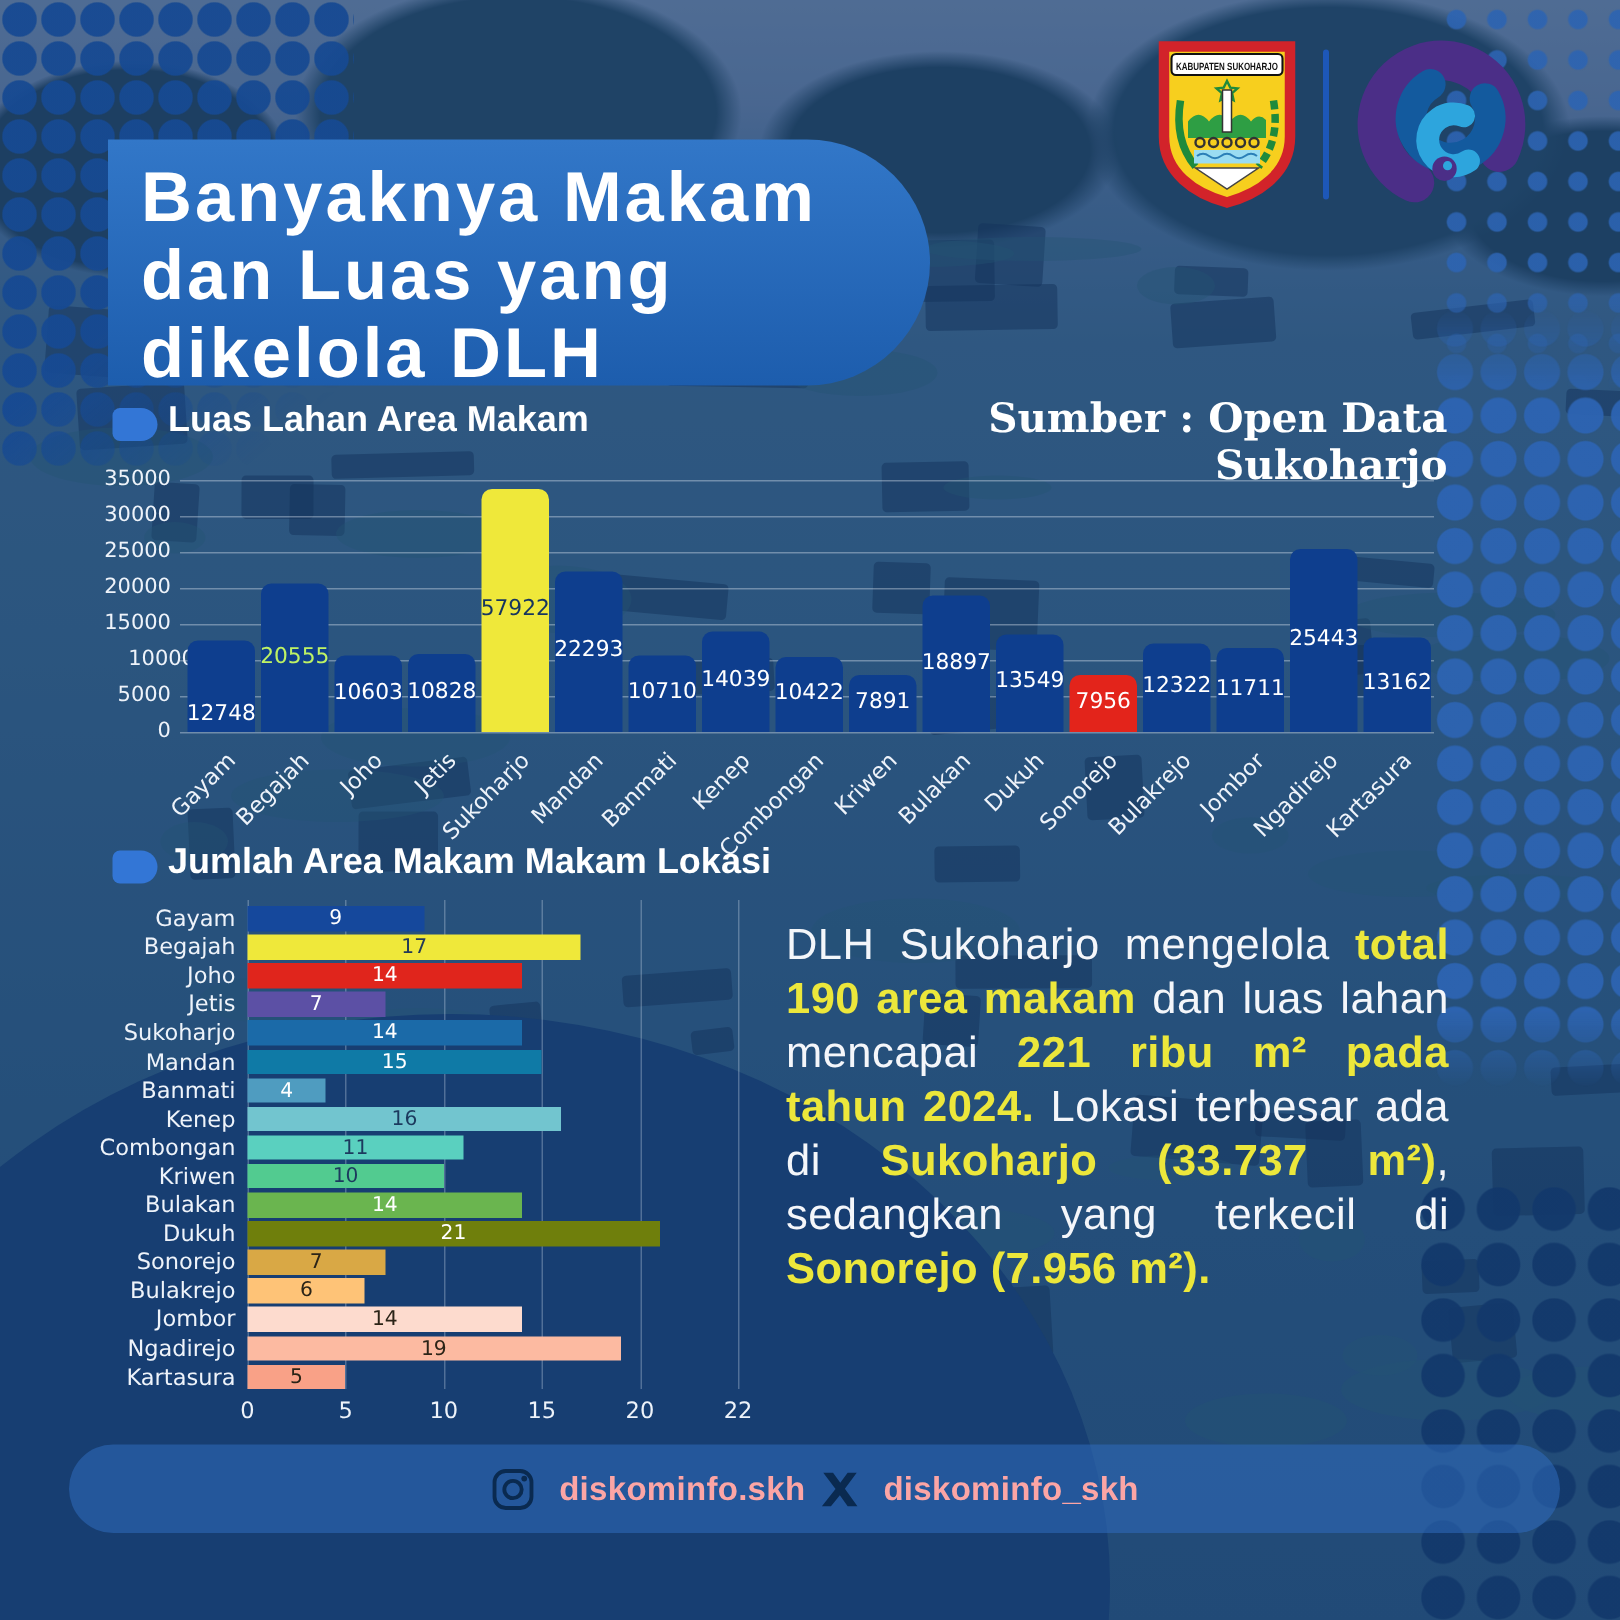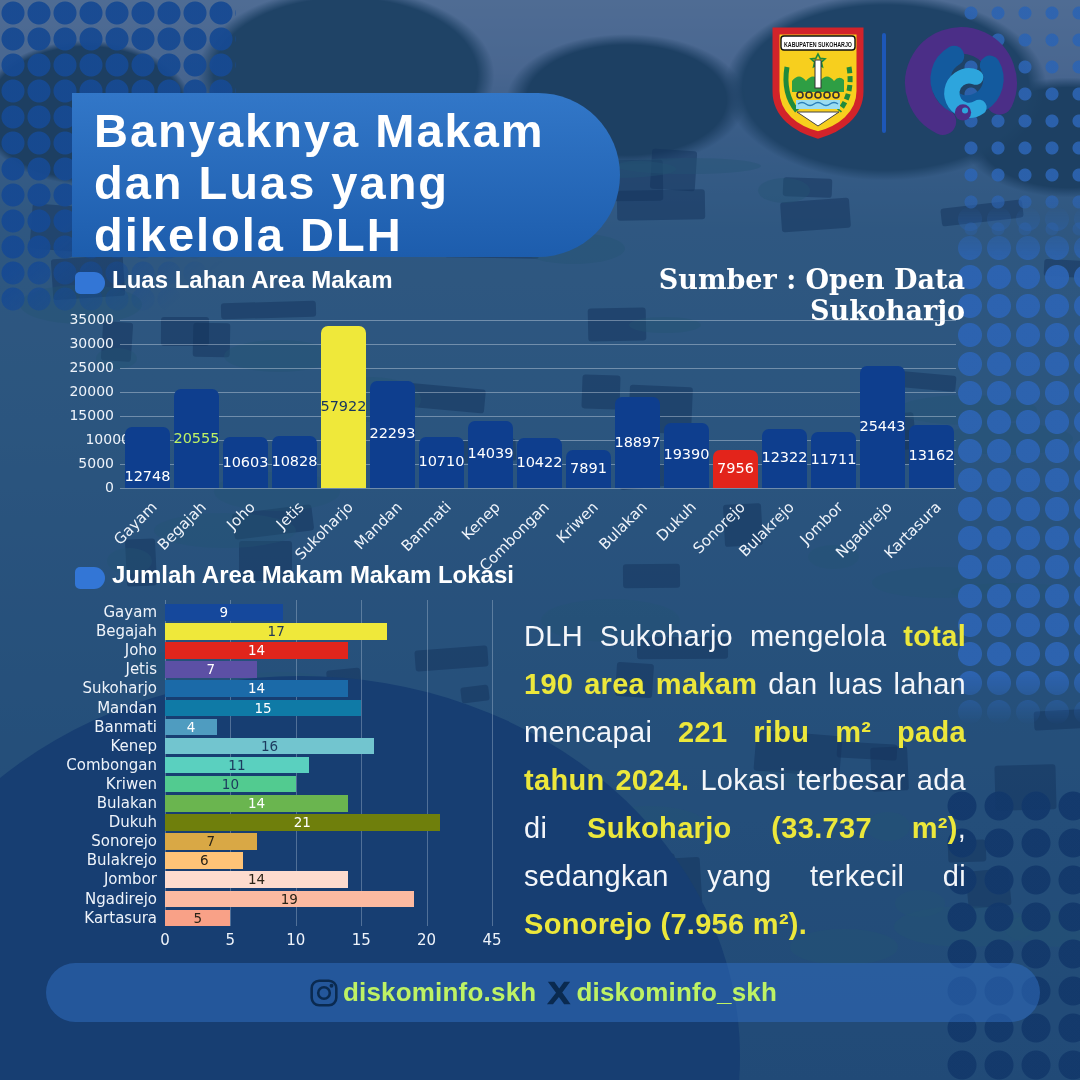--- a/index.html
+++ b/index.html
@@ -279,7 +279,7 @@
       <div class="c1-val" style="left: 607px; top: 433.647px; width: 61px; color: rgb(255, 255, 255);">18897</div>
       <div class="c1-cat" style="left: 527.5px; top: 498px; width: 110px;">Bulakan</div>
       <div class="c1-bar" style="left: 664px; top: 422.965px; width: 45px; height: 65.0352px; background: rgb(14, 62, 142);"></div>
-      <div class="c1-val" style="left: 656px; top: 446.482px; width: 61px; color: rgb(255, 255, 255);">19390</div>
+      <div class="c1-val" style="left: 656px; top: 446.482px; width: 61px; color: rgb(255, 255, 255);">13549</div>
       <div class="c1-cat" style="left: 576.5px; top: 498px; width: 110px;">Dukuh</div>
       <div class="c1-bar" style="left: 713px; top: 449.811px; width: 45px; height: 38.1888px; background: rgb(227, 36, 27);"></div>
       <div class="c1-val" style="left: 705px; top: 459.906px; width: 61px; color: rgb(255, 255, 255);">7956</div>

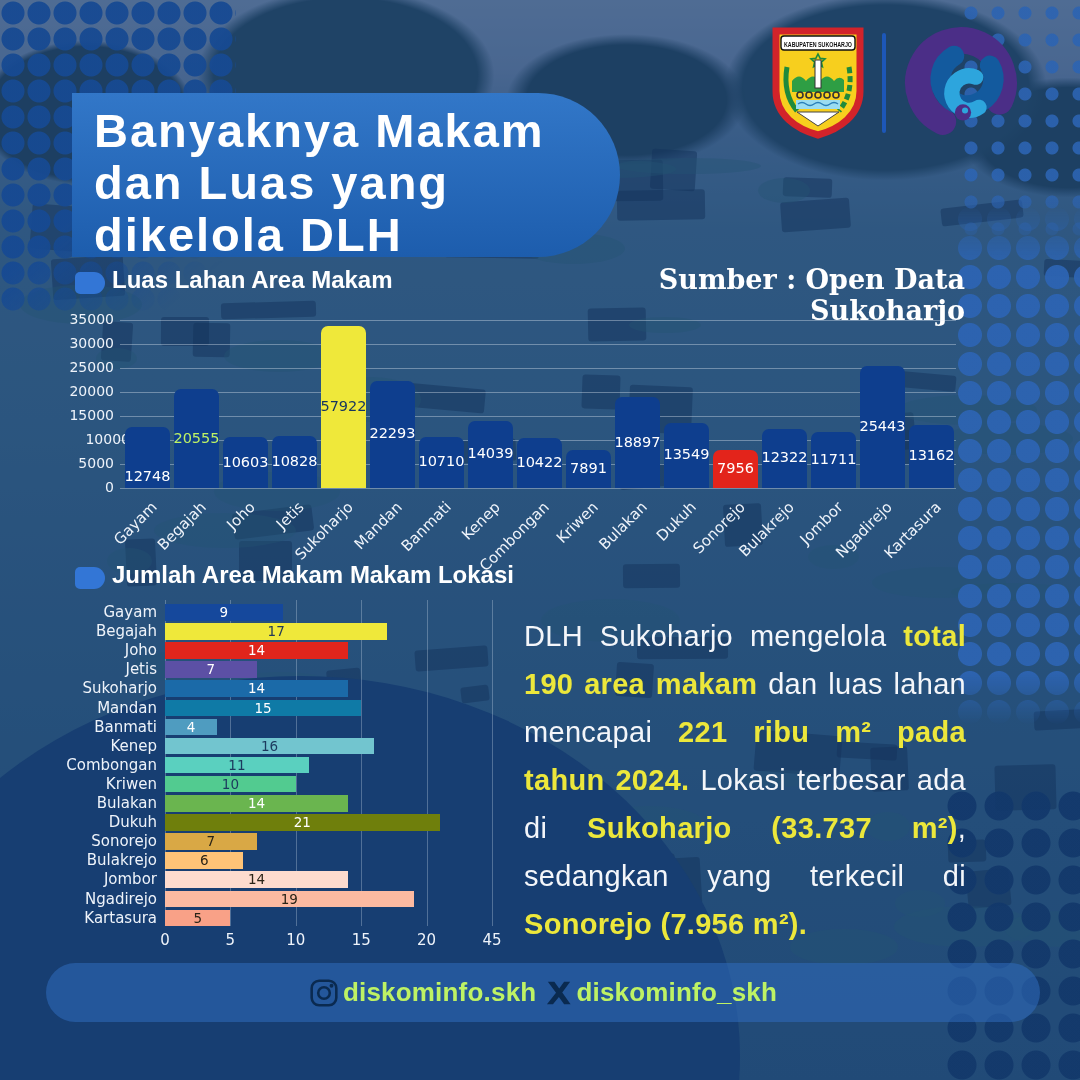--- a/index.html
+++ b/index.html
@@ -83,7 +83,7 @@
 
   
   #desc{position:absolute;left:524px;top:612px;width:442px;margin:0;z-index:10;
-    color:#f4f6fa;font-size:29px;line-height:48px;text-align:justify;letter-spacing:.3px;}
+    color:#f4f6fa;font-size:29px;line-height:36px;text-align:justify;letter-spacing:.3px;}
   #desc .hl{color:#ece73b;font-weight:700;}
 
   

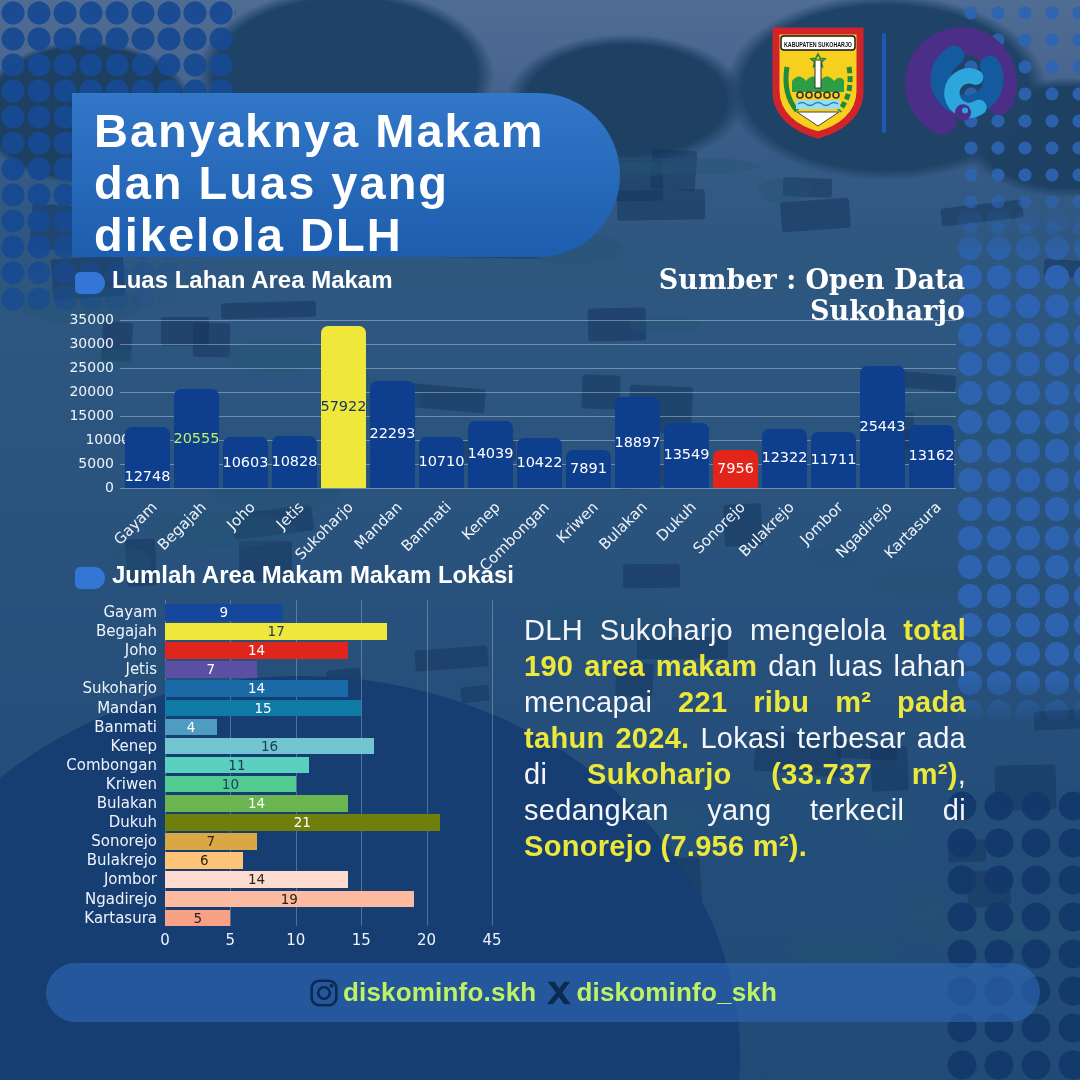--- a/index.html
+++ b/index.html
@@ -313,7 +313,7 @@
       <div class="c2-grid" style="left: 426.6px; top: 600px; width: 1px; height: 326px;"></div>
       <div class="c2-xtick" style="left: 406.6px; top: 931px; width: 40px;">20</div>
       <div class="c2-grid" style="left: 492px; top: 600px; width: 1px; height: 326px;"></div>
-      <div class="c2-xtick" style="left: 472px; top: 931px; width: 40px;">45</div>
+      <div class="c2-xtick" style="left: 472px; top: 931px; width: 40px;">22</div>
       <div class="c2-cat" style="left: 0px; top: 604px; width: 157px;">Gayam</div>
       <div class="c2-bar" style="left: 165px; top: 604px; width: 117.72px; height: 16.5px; background: rgb(21, 72, 156);"></div>
       <div class="c2-val" style="left: 165px; top: 604px; width: 117.72px; color: rgb(255, 255, 255);">9</div>

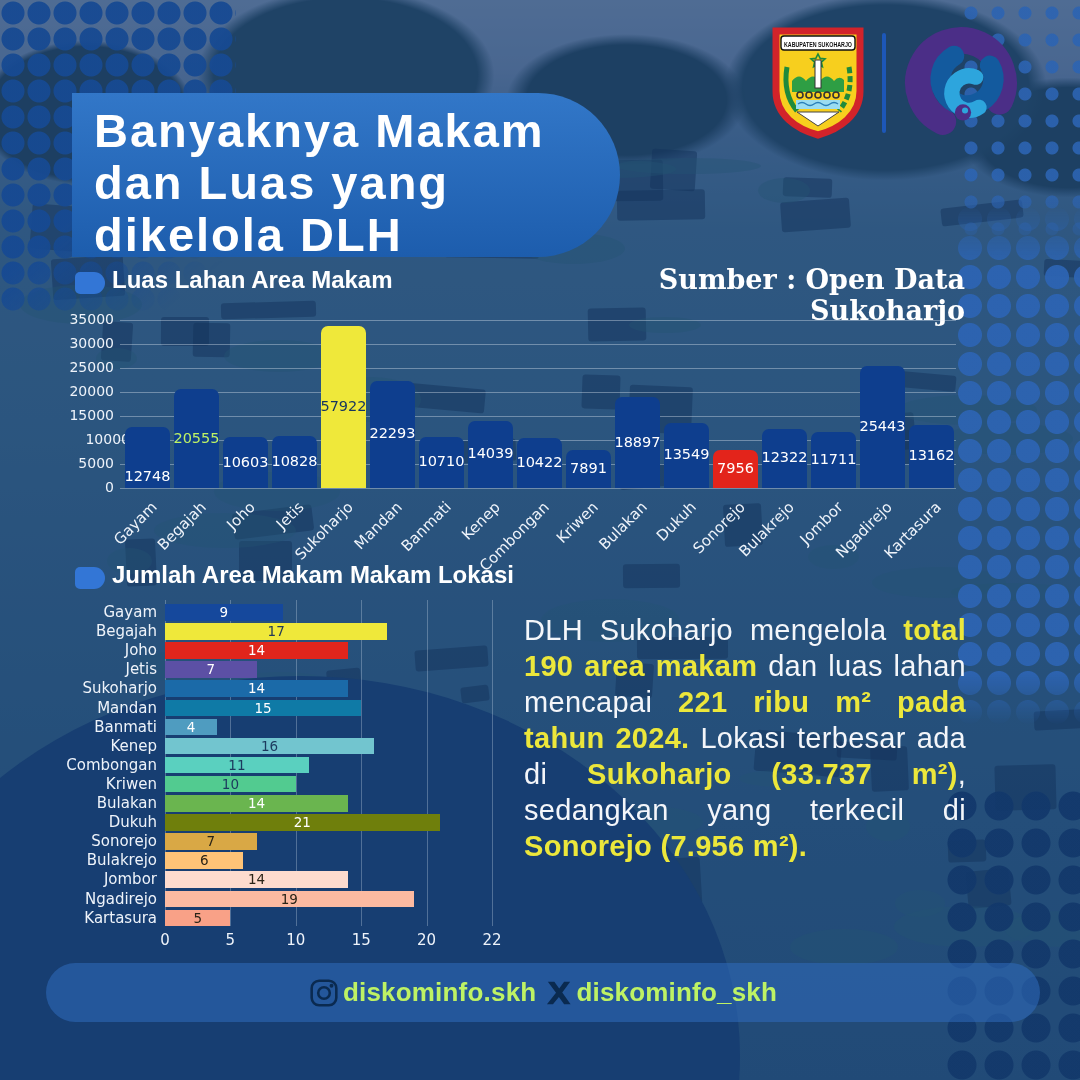--- a/index.html
+++ b/index.html
@@ -90,8 +90,8 @@
   .footer{position:absolute;left:46px;top:963px;width:994px;height:59px;z-index:11;
     background:rgba(47,108,190,.55);border-radius:30px;
     display:flex;align-items:center;justify-content:center;gap:10px;padding:0 16px;box-sizing:border-box;}
-  .f-item{display:flex;align-items:center;gap:4px;color:#bef264;
-    font-weight:700;font-size:26px;letter-spacing:.2px;}
+  .f-item{display:flex;align-items:center;gap:16px;color:#fca5a5;
+    font-weight:700;font-size:22px;letter-spacing:.2px;}
   .f-item svg{display:block;}
 </style>
 </head>

